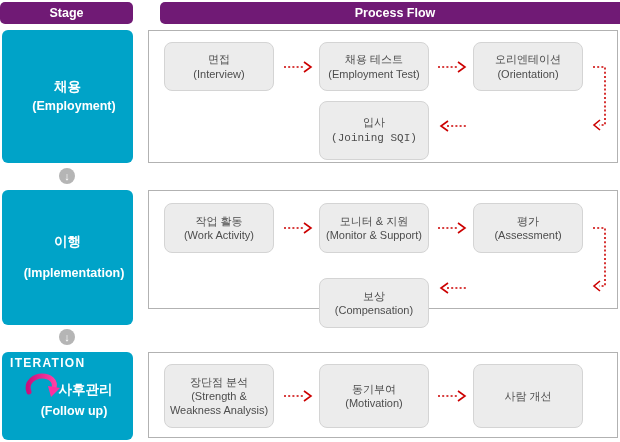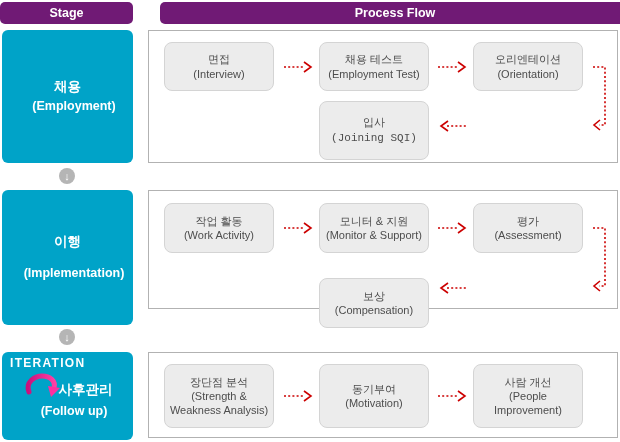--- a/index.html
+++ b/index.html
@@ -194,7 +194,6 @@
     </div>
     <div class="pbox ra c3">
       <div>사람 개선</div>
-      <div>(People Improvement)</div>
     </div>
 
     <svg class="arrow" style="left:133px;top:37px" width="34" height="12">

